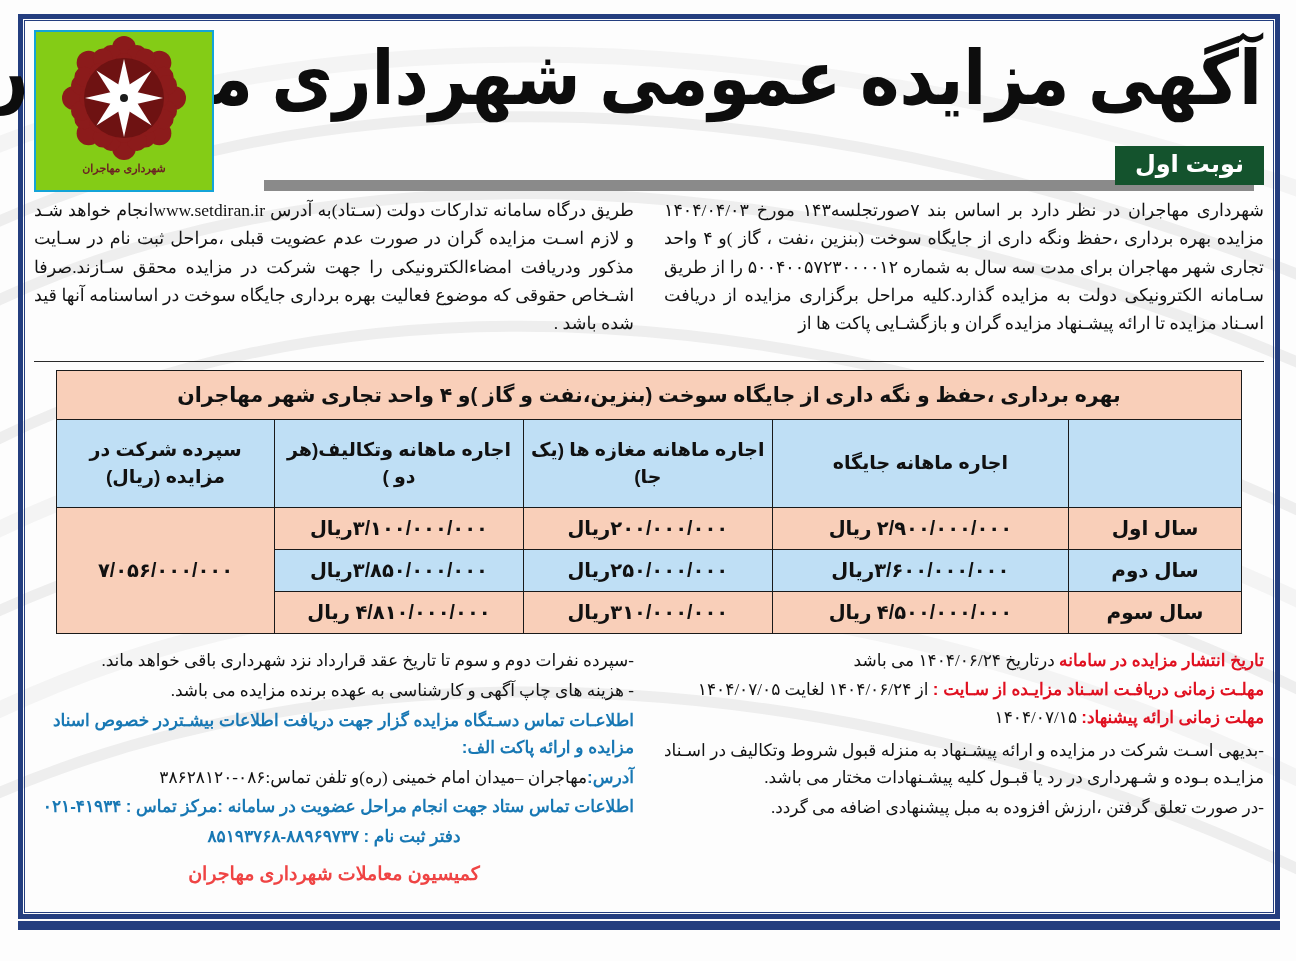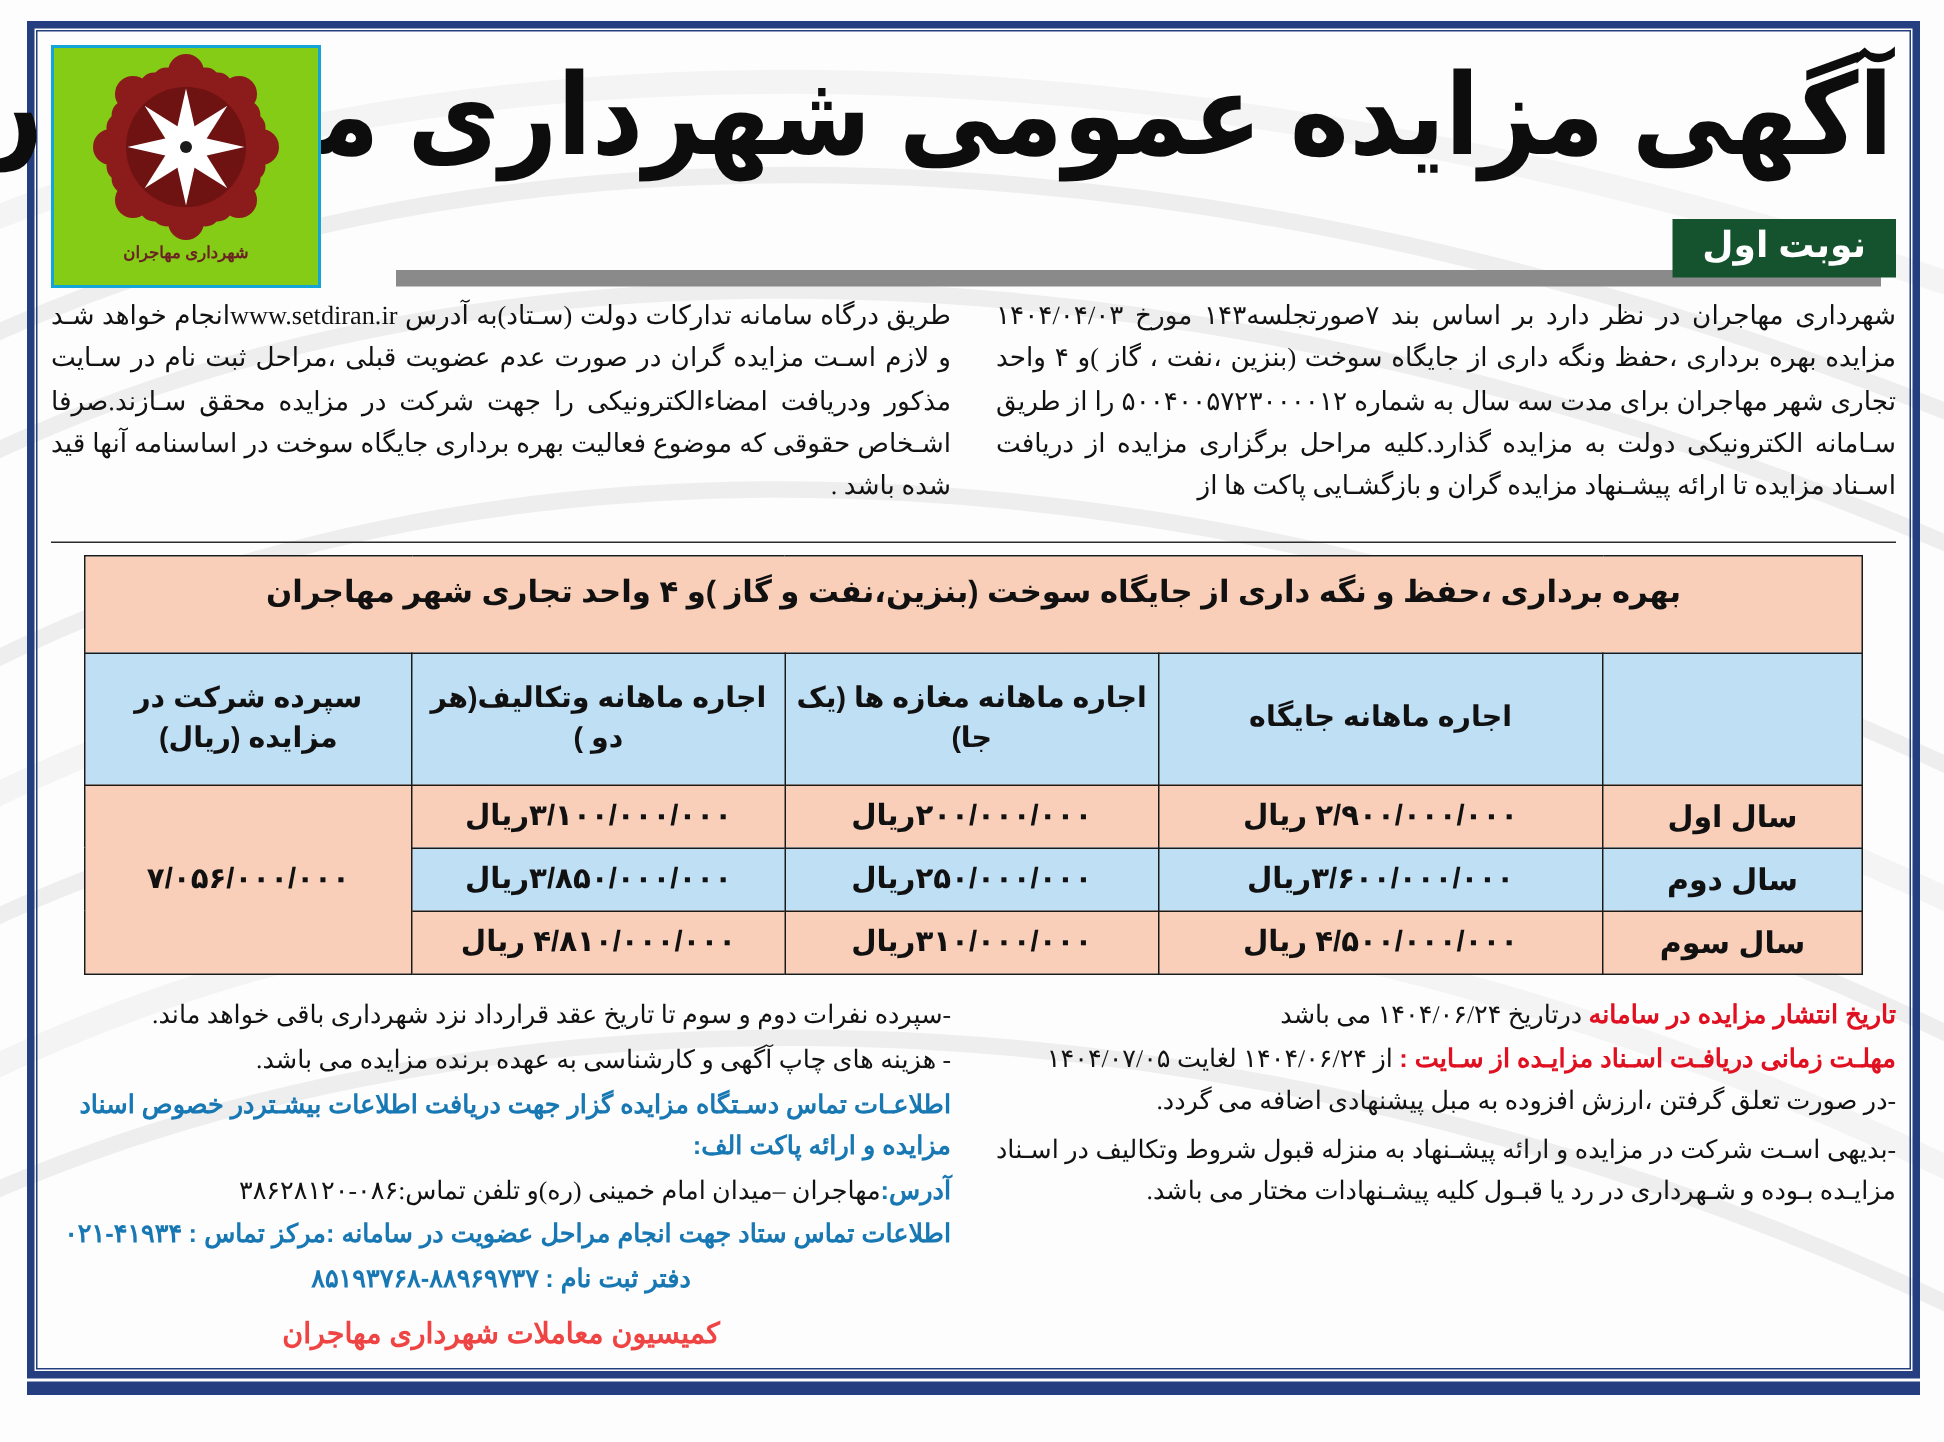--- a/index.html
+++ b/index.html
@@ -225,7 +225,7 @@
 
   th.tbl-title {
     font-size: 20.5px;
-    padding: 10px 6px 26px;
+    padding: 10px 6px 10px;
     line-height: 1.35;
   }
   th.col-head {

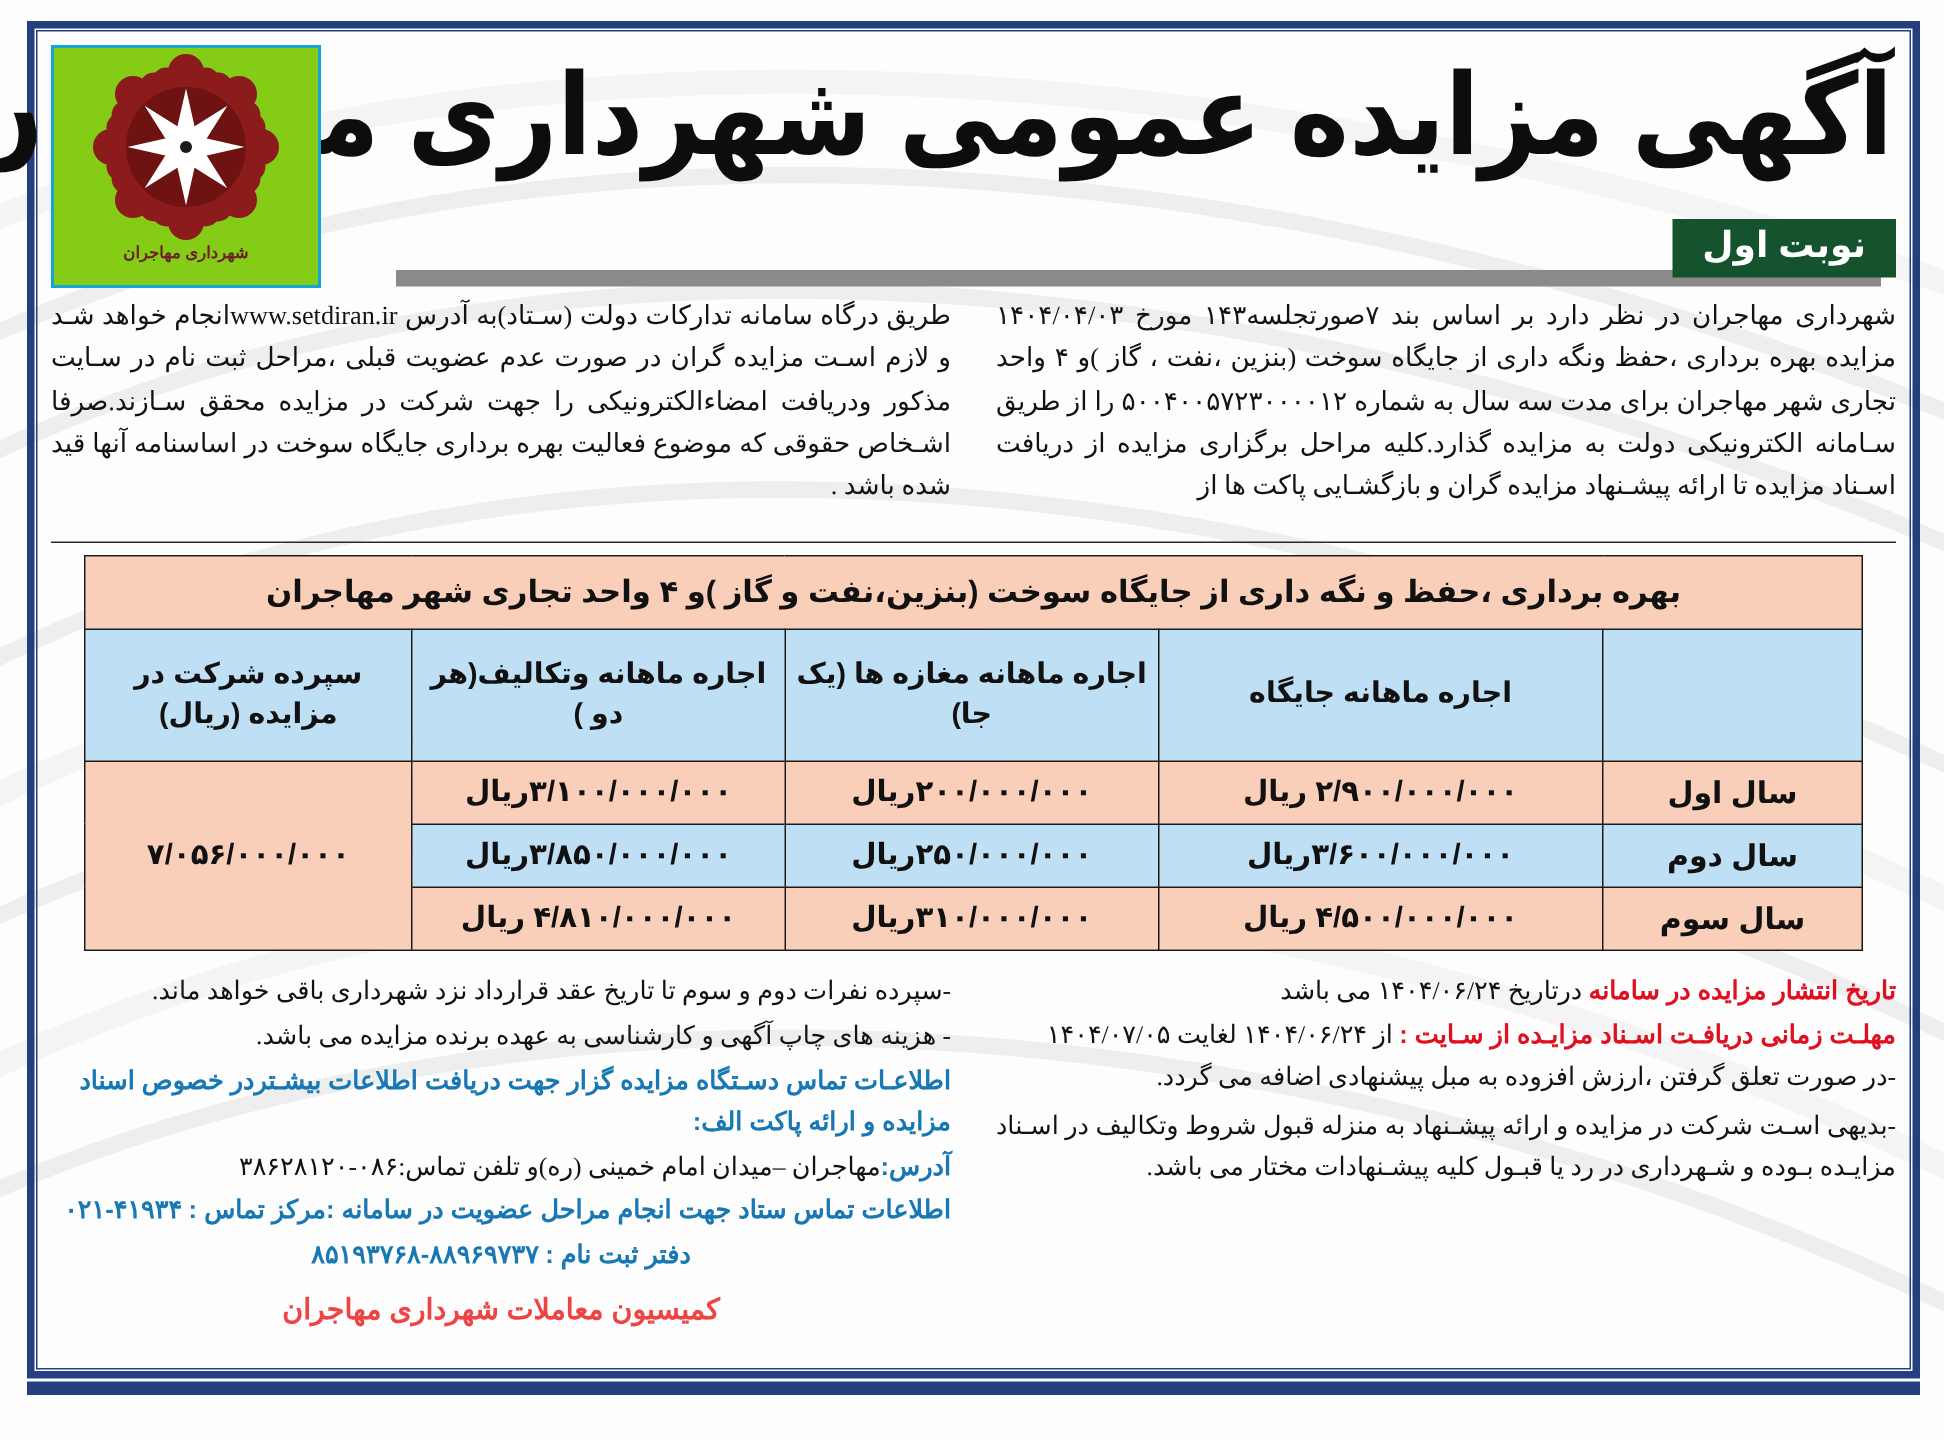--- a/index.html
+++ b/index.html
@@ -494,6 +494,10 @@
           <span class="lbl-red">مهلـت زمانی دریافـت اسـناد مزایـده از سـایت :</span>
           <span class="val-plain">از ۱۴۰۴/۰۶/۲۴ لغایت ۱۴۰۴/۰۷/۰۵</span>
         </div>
+        <div class="foot-line ta-right">
+          <span class="lbl-red">مهلت زمانی ارائه پیشنهاد:</span>
+          <span class="val-plain">۱۴۰۴/۰۷/۱۵</span>
+        </div>
         <div class="foot-para ta-right">-در صورت تعلق گرفتن ،ارزش افزوده به مبل پیشنهادی اضافه می گردد.</div>
         <div class="foot-para" style="margin-top:6px">-بدیهی اسـت شرکت در مزایده و ارائه پیشـنهاد به منزله قبول شروط وتکالیف در اسـناد مزایـده بـوده و شـهرداری در رد یا قبـول کلیه پیشـنهادات مختار می باشد.</div>
       </div>

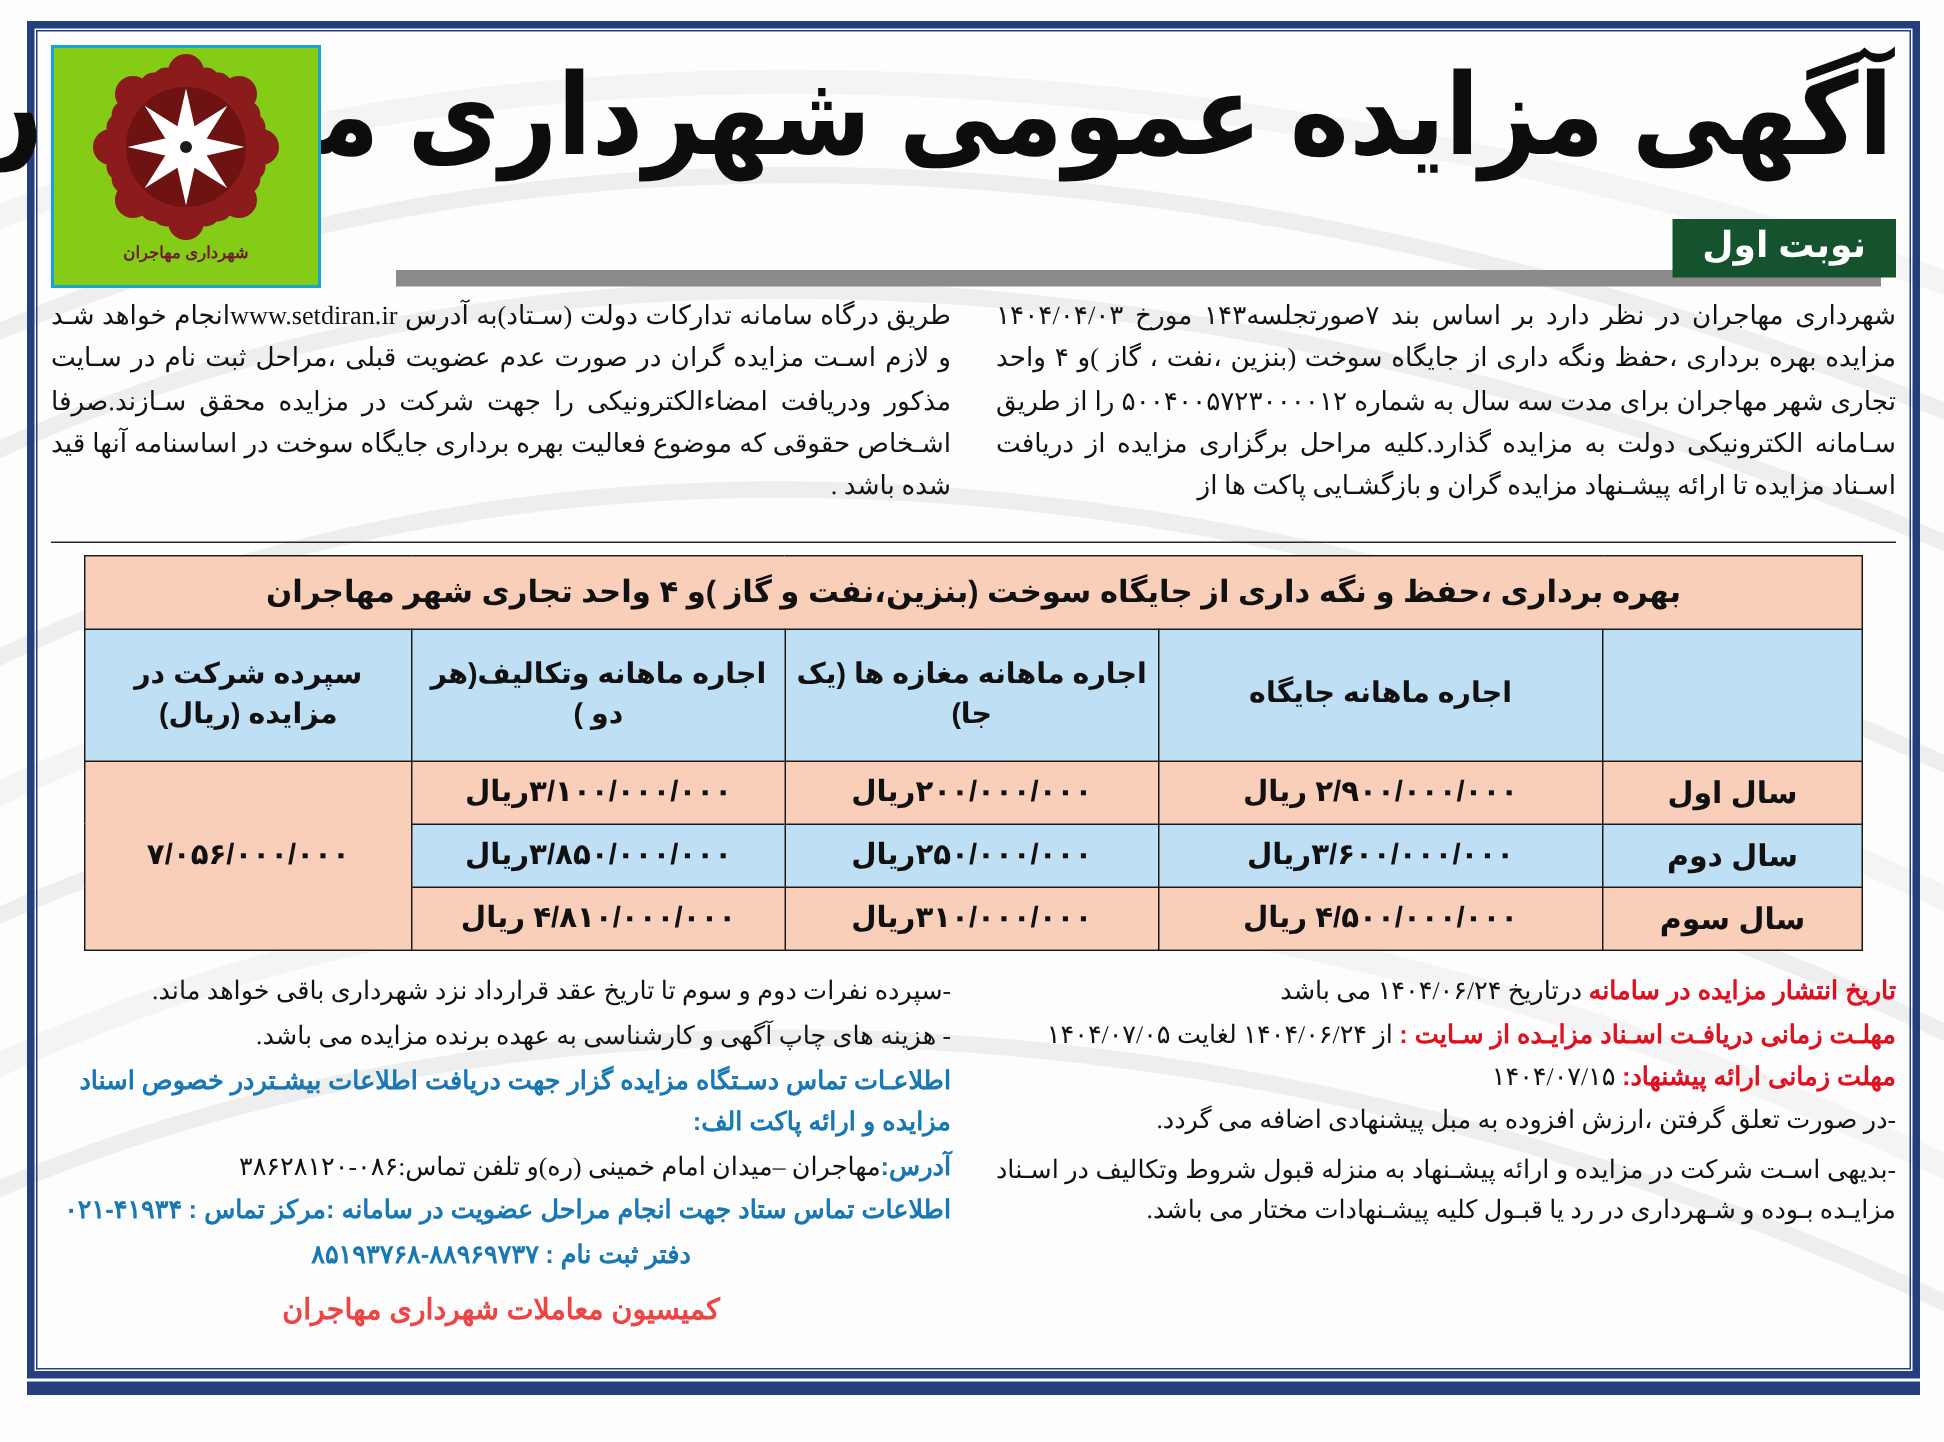--- a/index.html
+++ b/index.html
@@ -498,8 +498,8 @@
           <span class="lbl-red">مهلت زمانی ارائه پیشنهاد:</span>
           <span class="val-plain">۱۴۰۴/۰۷/۱۵</span>
         </div>
+        <div class="foot-para" style="margin-top:6px">-بدیهی اسـت شرکت در مزایده و ارائه پیشـنهاد به منزله قبول شروط وتکالیف در اسـناد مزایـده بـوده و شـهرداری در رد یا قبـول کلیه پیشـنهادات مختار می باشد.</div>
         <div class="foot-para ta-right">-در صورت تعلق گرفتن ،ارزش افزوده به مبل پیشنهادی اضافه می گردد.</div>
-        <div class="foot-para" style="margin-top:6px">-بدیهی اسـت شرکت در مزایده و ارائه پیشـنهاد به منزله قبول شروط وتکالیف در اسـناد مزایـده بـوده و شـهرداری در رد یا قبـول کلیه پیشـنهادات مختار می باشد.</div>
       </div>
 
       <div class="foot-col foot-left">

